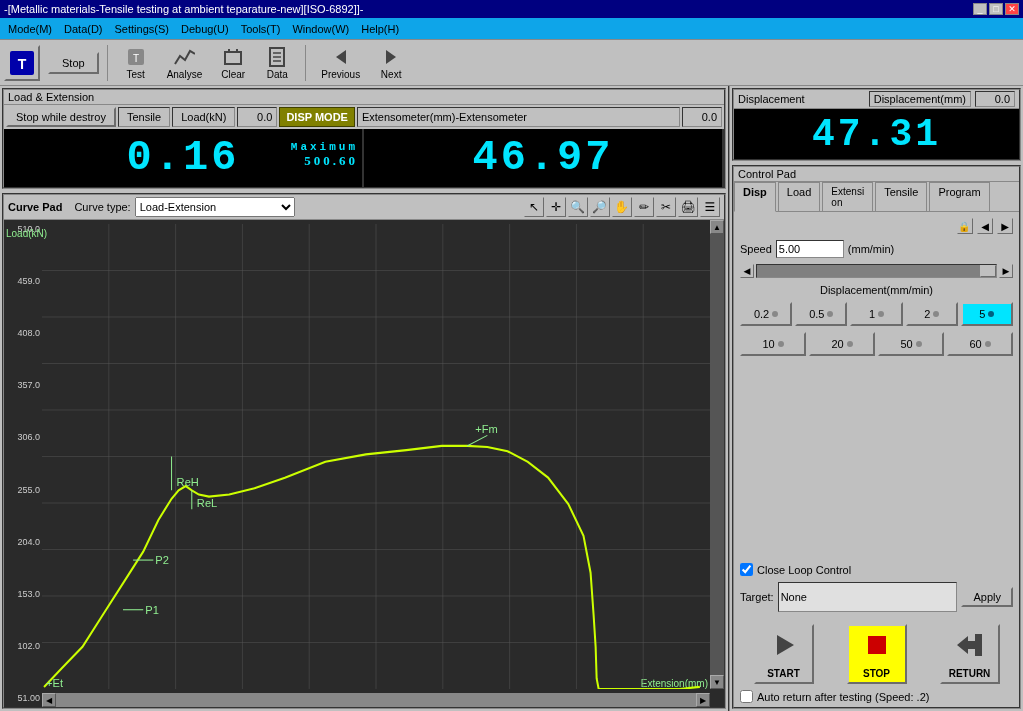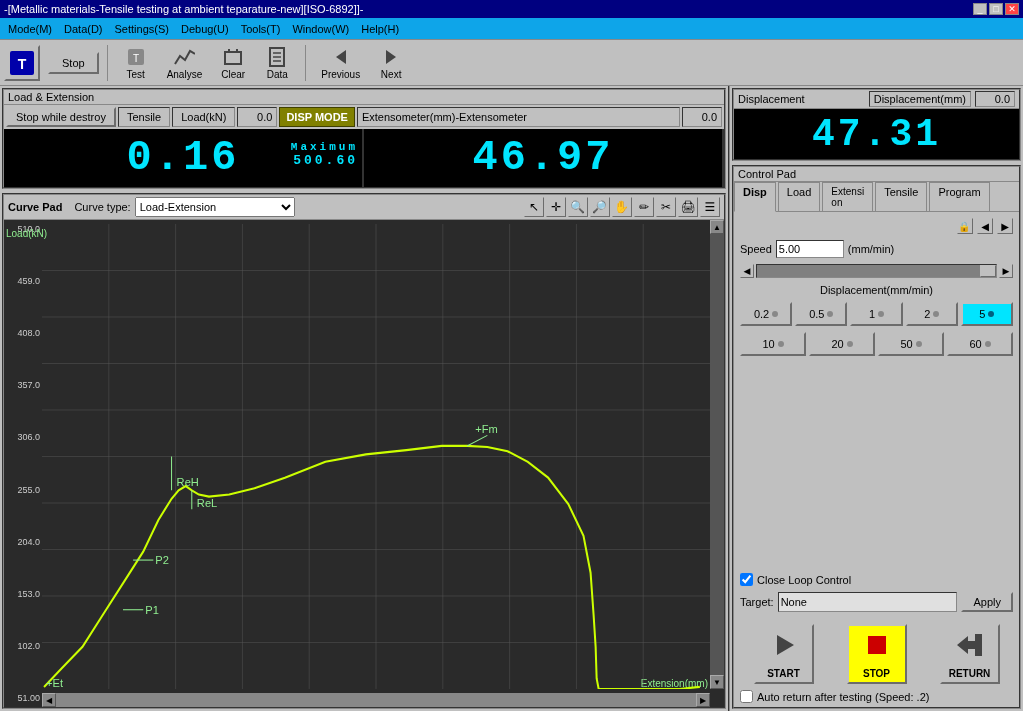--- a/index.html
+++ b/index.html
@@ -198,7 +198,7 @@
     }
     .max-value {
       color: #00e5ff;
-      font-family: Liberation Mono, monospace;
+      font-family: Liberation Serif, serif;
       font-size: 13px;
     }
 

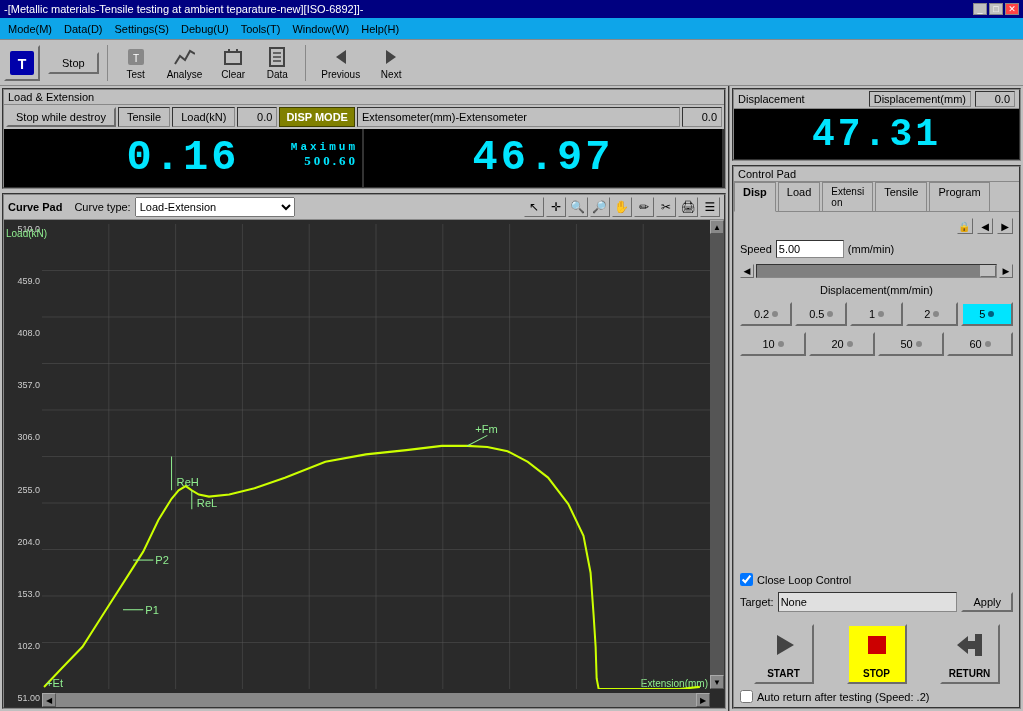--- a/index.html
+++ b/index.html
@@ -526,7 +526,7 @@
     .target-label { font-size: 11px; }
     .target-input {
       flex: 1;
-      height: 20px;
+      height: 30px;
       background: #e0e0e0;
       border: 1px inset #888;
       font-size: 11px;

